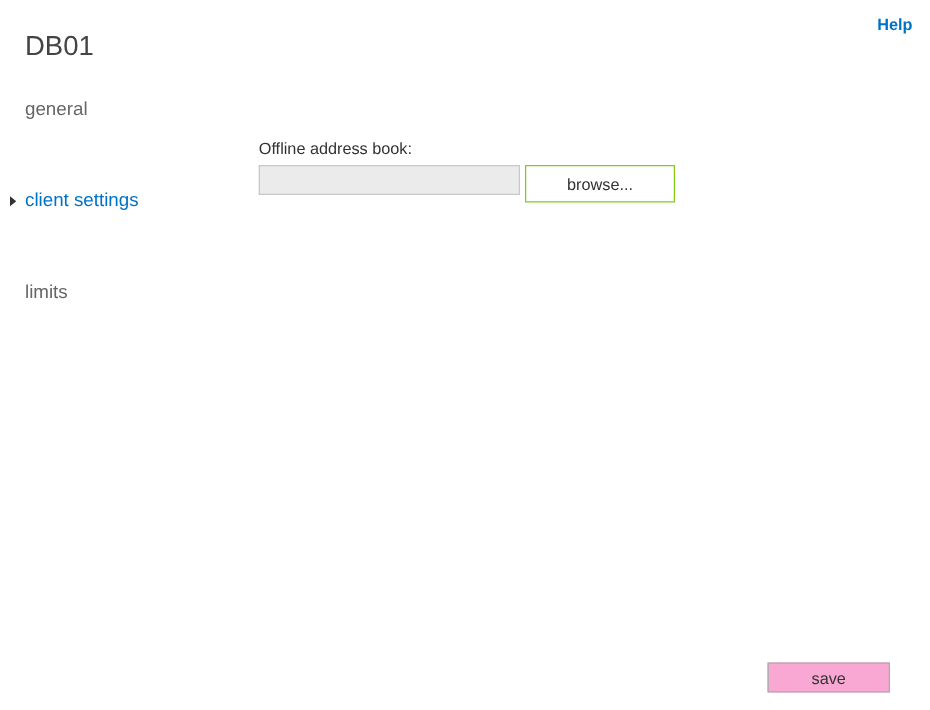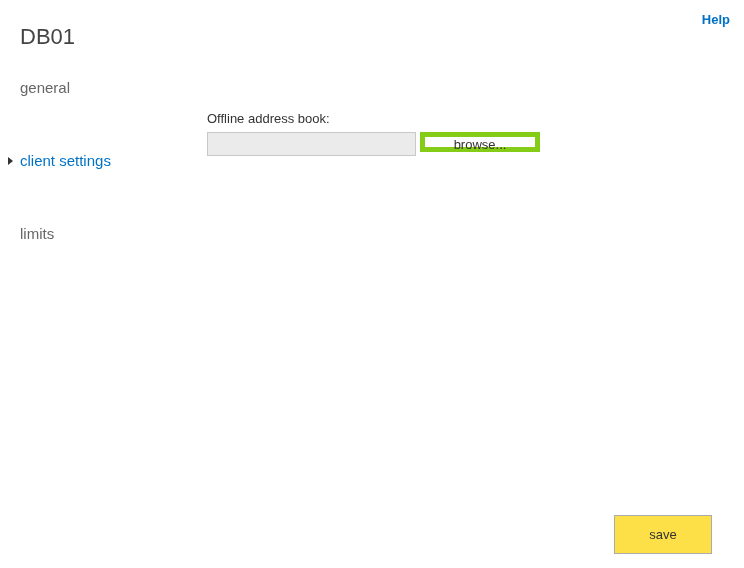--- a/index.html
+++ b/index.html
@@ -101,8 +101,8 @@
     }
     .browse-button {
       width: 120px;
-      height: 20px;
-      border: 5px solid #84cc16;
+      height: 30px;
+      border: 1px solid #84cc16;
       background: #fff;
       font-size: 13px;
       color: #333;

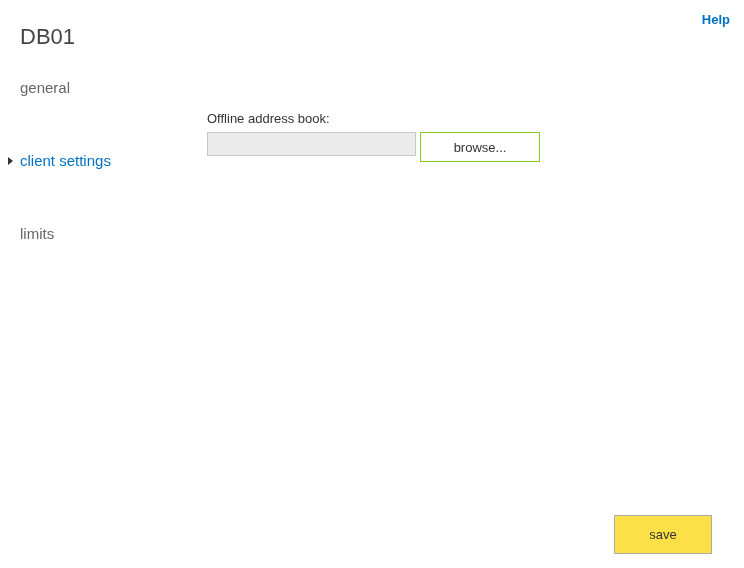--- a/index.html
+++ b/index.html
@@ -118,9 +118,9 @@
     }
     .footer-button {
       width: 98px;
-      height: 39px;
+      height: 24px;
       border: 1px solid #ababab;
-      background: #fde047;
+      background: #f9a8d4;
       font-size: 13px;
       color: #333;
       cursor: pointer;

